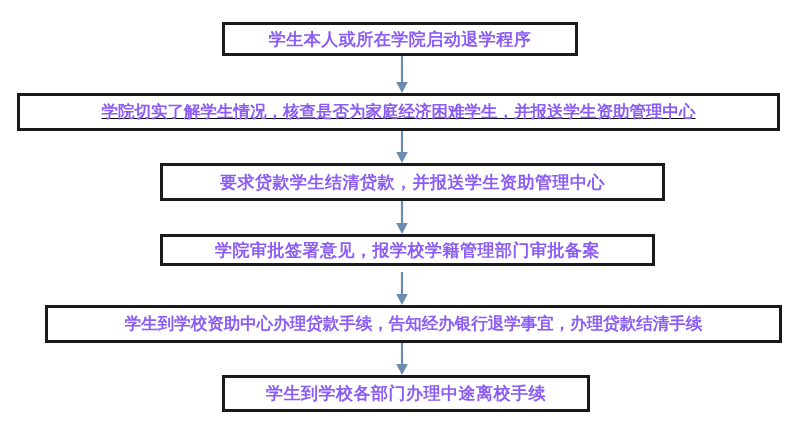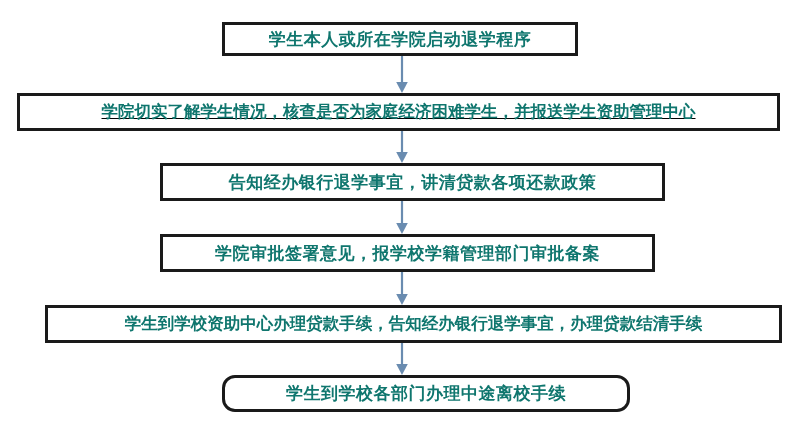--- a/index.html
+++ b/index.html
@@ -32,7 +32,7 @@
     font-weight: bold;
     font-size: 17px;
     line-height: 1.1;
-    color: #0f766e;
+    color: #8b5cf6;
     letter-spacing: 0.5px;
     white-space: nowrap;
   }

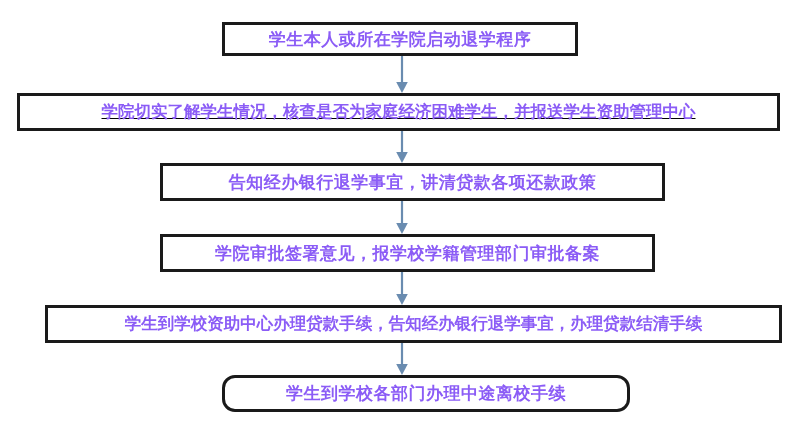--- a/index.html
+++ b/index.html
@@ -90,7 +90,7 @@
       <span class="node-label tight">学院切实了解学生情况，核查是否为家庭经济困难学生，并报送学生资助管理中心</span>
     </div>
     <div class="node" style="left: 160px; top: 163px; width: 505px; height: 38px; border-color: rgb(26, 26, 26); background: rgb(255, 255, 255);">
-      <span class="node-label">告知经办银行退学事宜，讲清贷款各项还款政策</span>
+      <span class="node-label">要求贷款学生结清贷款，并报送学生资助管理中心</span>
     </div>
     <div class="node" style="left: 160px; top: 234px; width: 495px; height: 38px; border-color: rgb(26, 26, 26); background: rgb(255, 255, 255);">
       <span class="node-label">学院审批签署意见，报学校学籍管理部门审批备案</span>

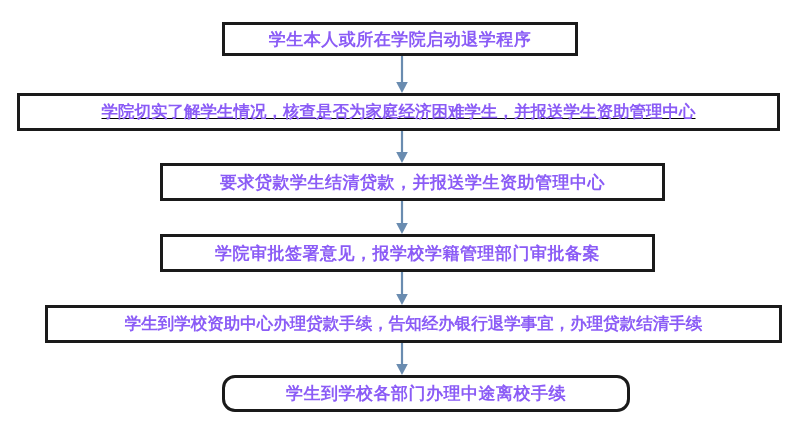--- a/index.html
+++ b/index.html
@@ -92,7 +92,7 @@
     <div class="node" style="left: 160px; top: 163px; width: 505px; height: 38px; border-color: rgb(26, 26, 26); background: rgb(255, 255, 255);">
       <span class="node-label">要求贷款学生结清贷款，并报送学生资助管理中心</span>
     </div>
-    <div class="node" style="left: 160px; top: 234px; width: 495px; height: 38px; border-color: rgb(26, 26, 26); background: rgb(255, 255, 255);">
+    <div class="node" style="left: 160px; top: 234px; width: 495px; height: 32px; border-color: rgb(26, 26, 26); background: rgb(255, 255, 255);">
       <span class="node-label">学院审批签署意见，报学校学籍管理部门审批备案</span>
     </div>
     <div class="node" style="left: 33px; top: 305px; width: 737px; height: 38px; border-color: rgb(26, 26, 26); background: rgb(255, 255, 255); margin-left: 12px;">

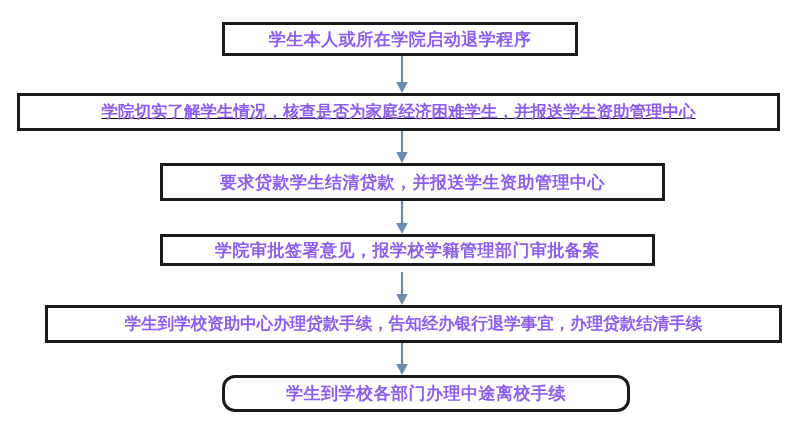--- a/index.html
+++ b/index.html
@@ -98,7 +98,7 @@
     <div class="node" style="left: 33px; top: 305px; width: 737px; height: 38px; border-color: rgb(26, 26, 26); background: rgb(255, 255, 255); margin-left: 12px;">
       <span class="node-label tight">学生到学校资助中心办理贷款手续，告知经办银行退学事宜，办理贷款结清手续</span>
     </div>
-    <div class="node" style="left: 222px; top: 375px; width: 408px; height: 37px; border-color: rgb(26, 26, 26); background: rgb(255, 255, 255); border-radius: 13px;">
+    <div class="node" style="left: 222px; top: 375px; width: 368px; height: 37px; border-color: rgb(26, 26, 26); background: rgb(255, 255, 255);">
       <span class="node-label">学生到学校各部门办理中途离校手续</span>
     </div>
   </div>

